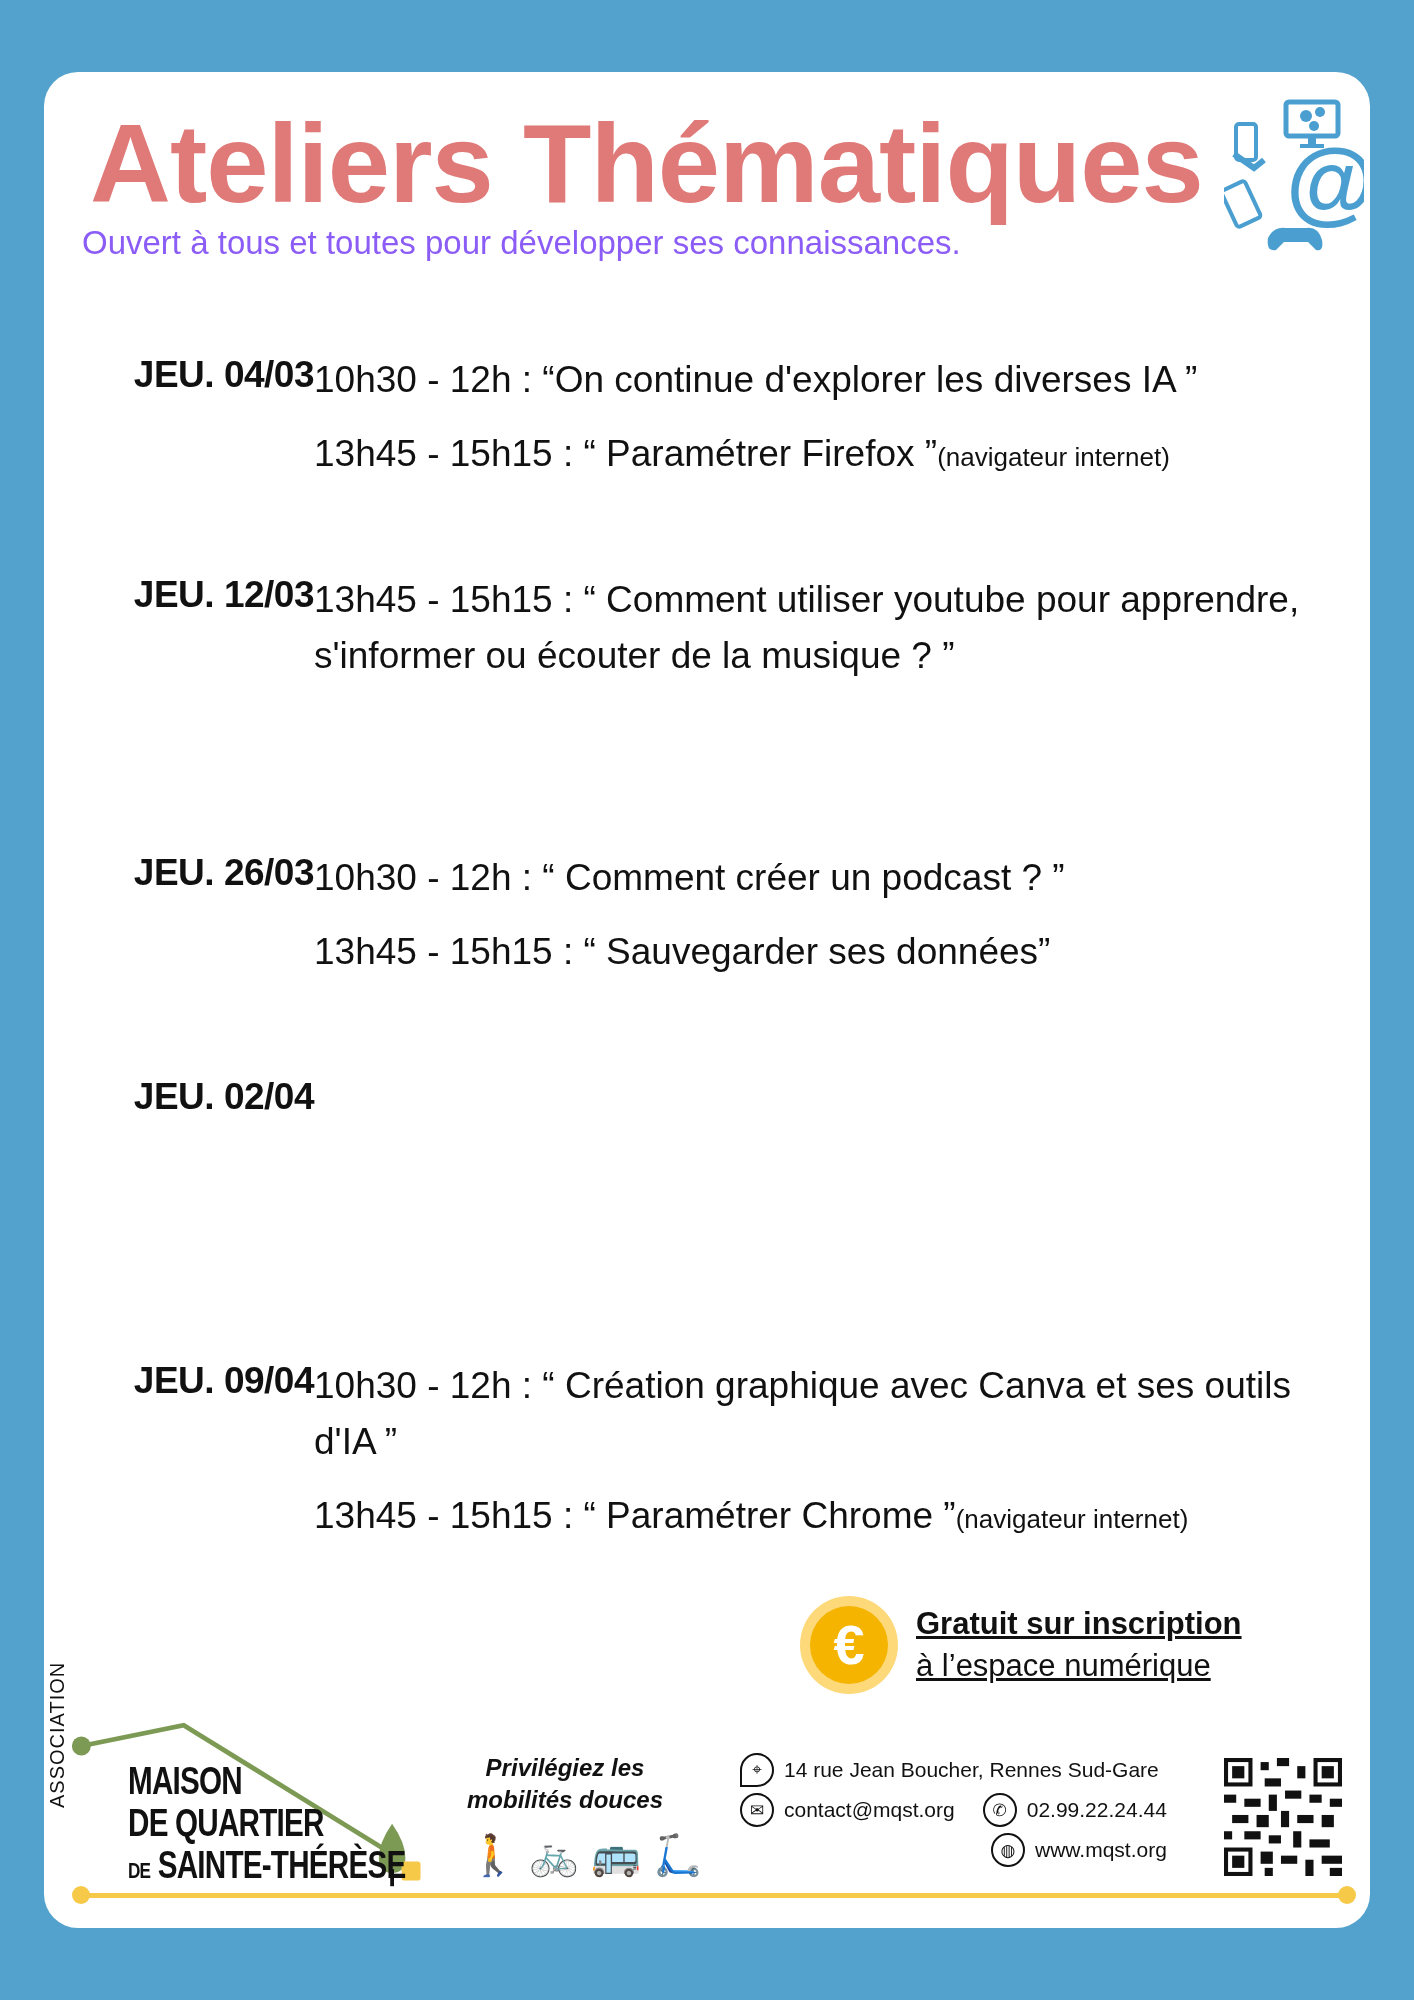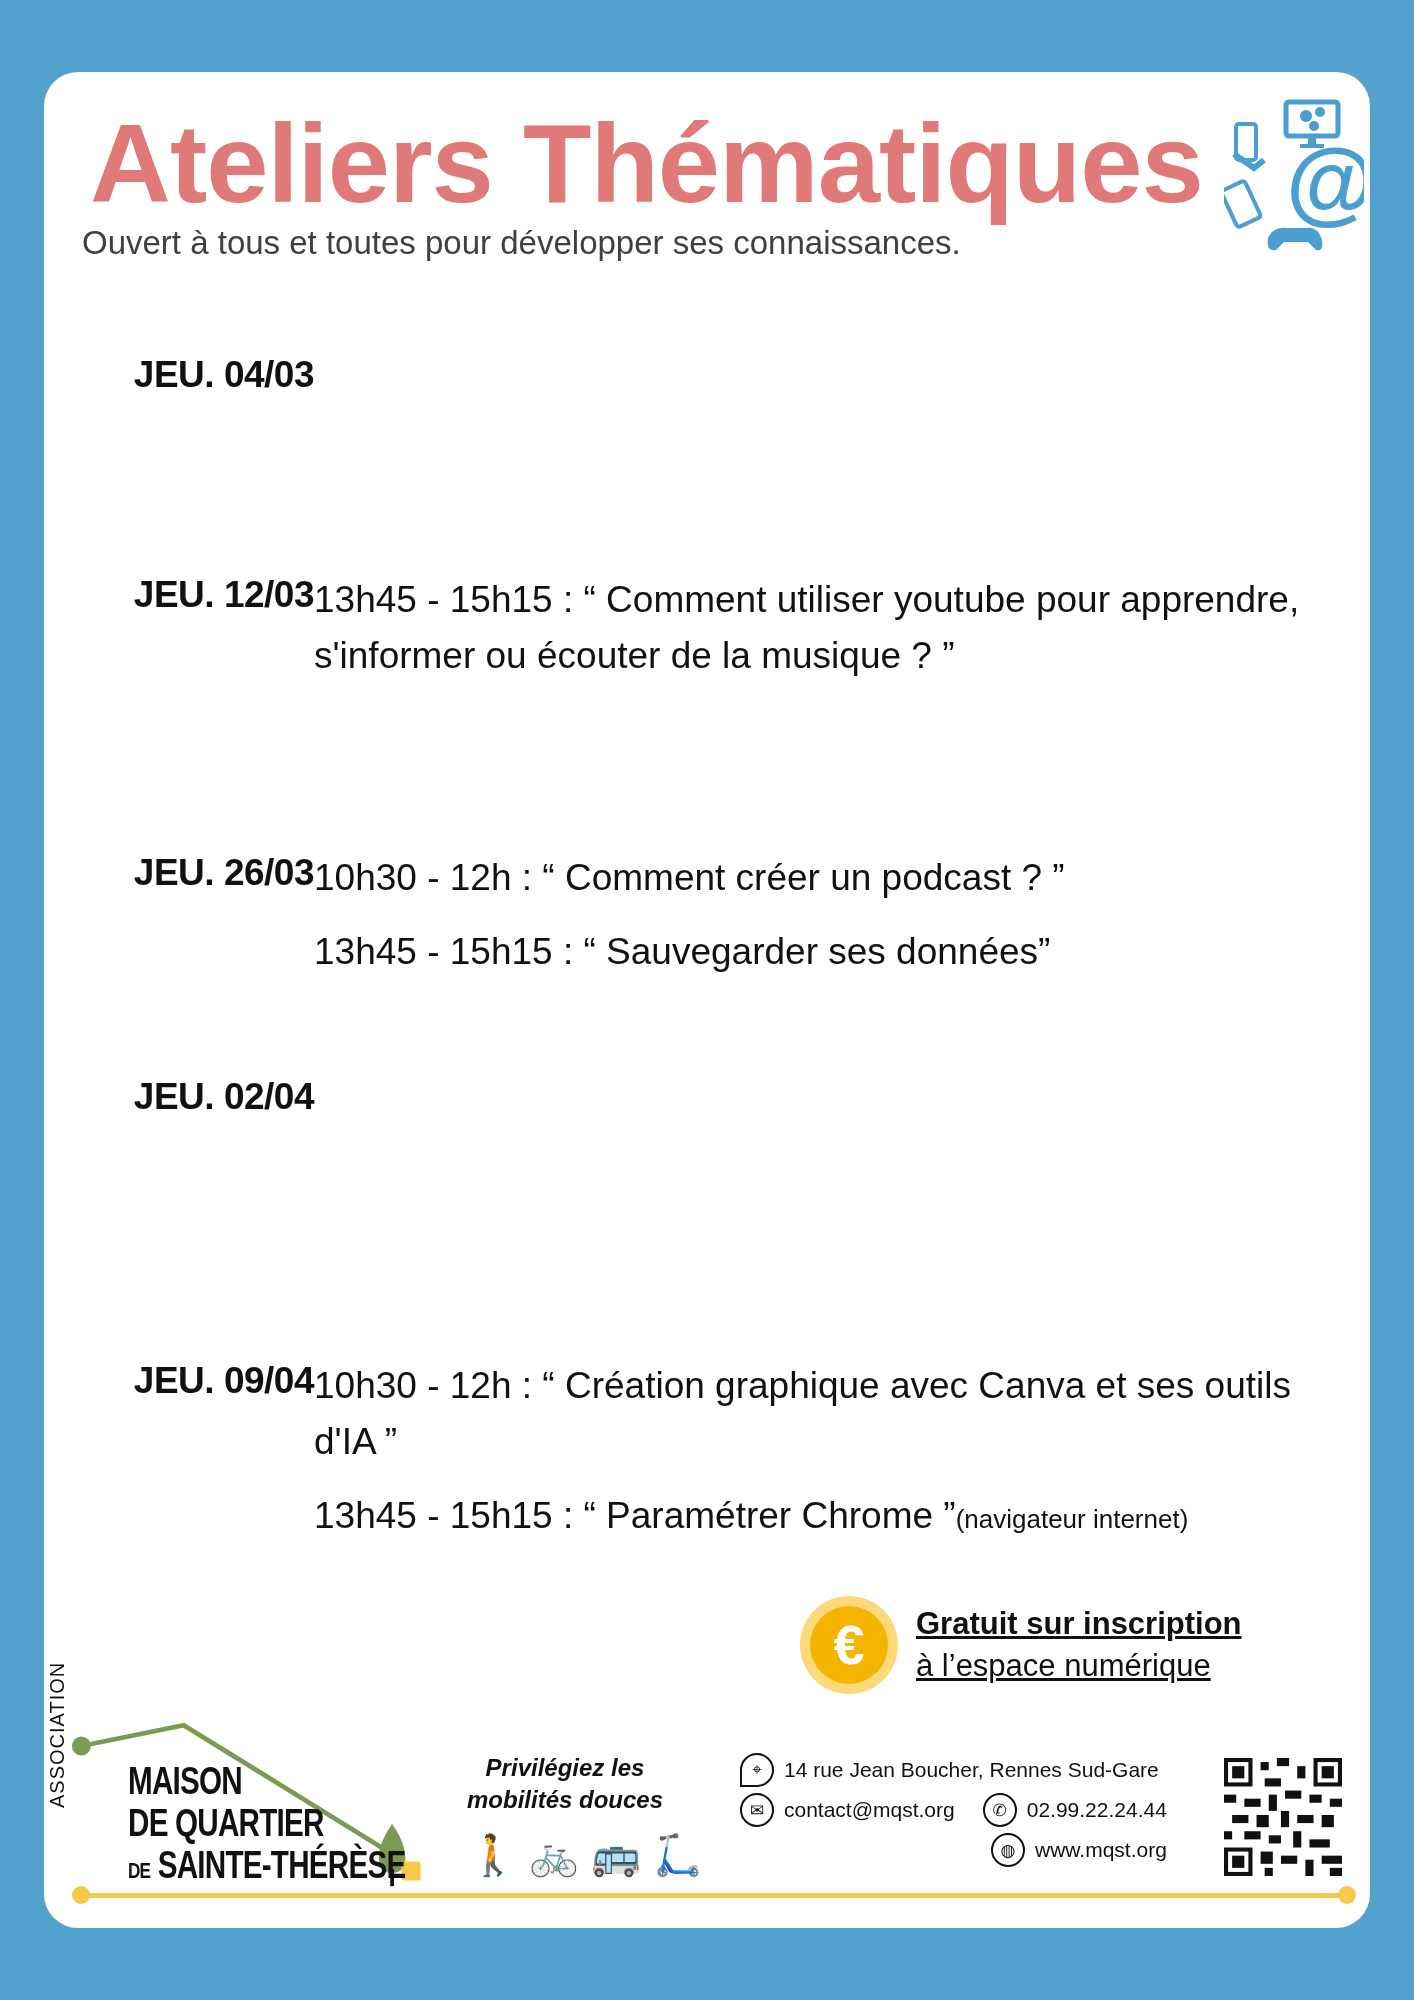--- a/index.html
+++ b/index.html
@@ -7,7 +7,7 @@
   body { background: #52a2cd; font-family: "Liberation Sans", sans-serif; color: #111; position: relative; overflow: hidden; }
   .card { position: absolute; left: 44px; top: 72px; width: 1326px; height: 1856px; background: #fff; border-radius: 34px; }
   .title { position: absolute; left: 38px; top: 36px; font-size: 112px; font-weight: bold; color: #e07a78; letter-spacing: -1px; line-height: 1; margin-left: 8px; }
-  .subtitle { position: absolute; left: 38px; top: 152px; font-size: 33px; color: #404040; }
+  .subtitle { position: absolute; left: 38px; top: 152px; font-size: 33px; color: #8b5cf6; }
   .hdr-icons { position: absolute; left: 1180px; top: 16px; width: 140px; height: 170px; }
   .sessions { position: absolute; left: 28px; top: 280px; width: 1290px; }
   .day { display: flex; margin-bottom: 0; position: absolute; left: 0; width: 100%; }

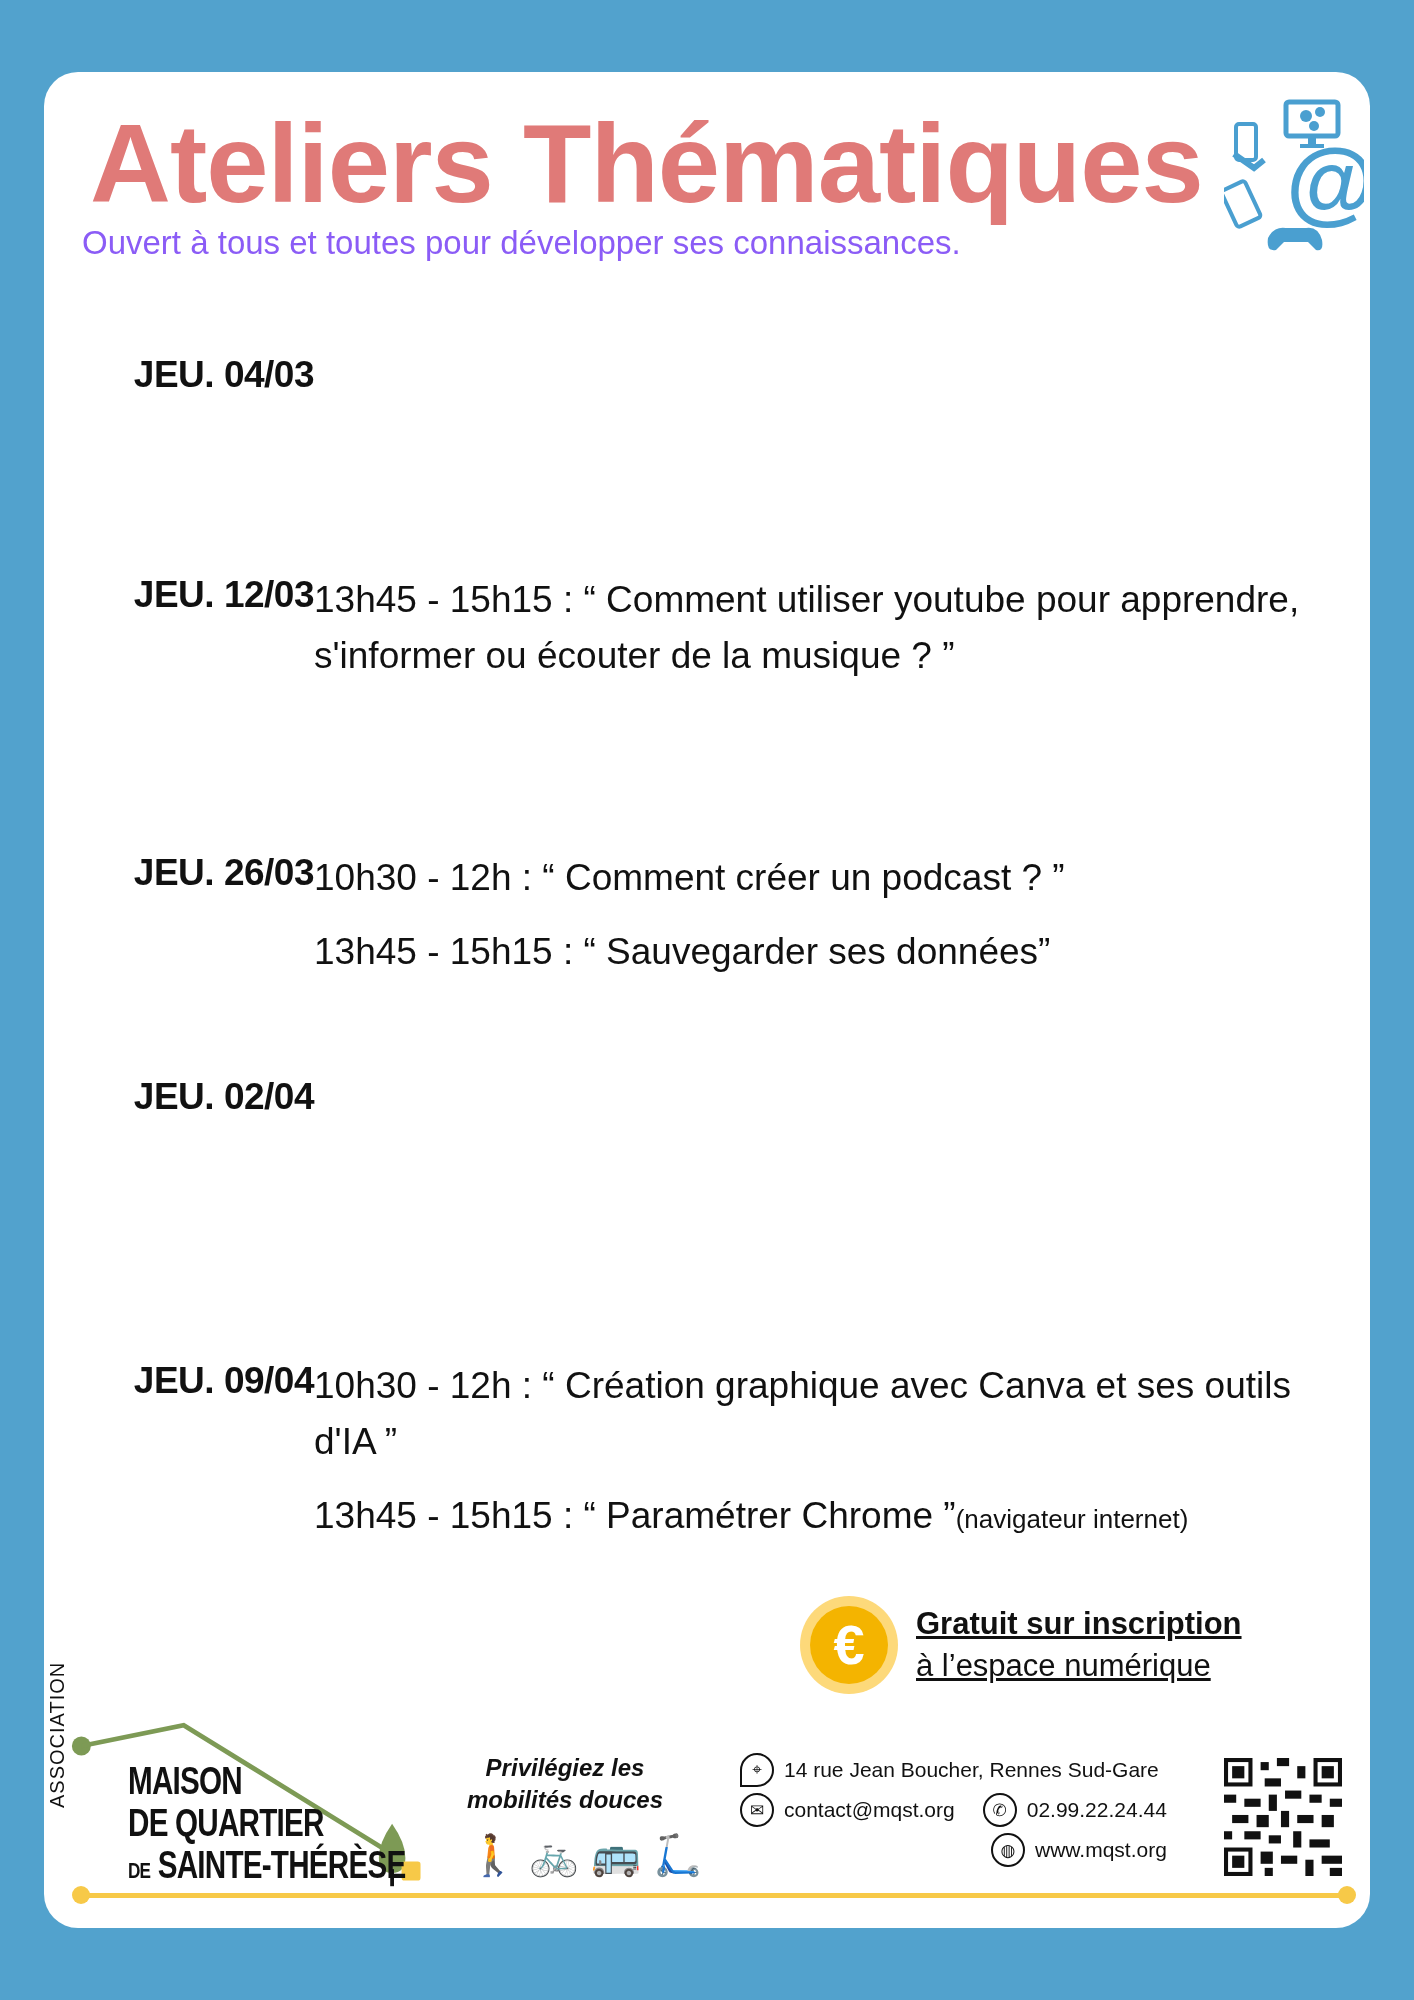--- a/index.html
+++ b/index.html
@@ -56,6 +56,10 @@
   <div class="sessions">
     <div class="day" style="top:0">
       <div class="date">JEU. 04/03</div>
+      <div class="slots">
+        <div class="slot"><span>10h30 - 12h : “On continue d'explorer les diverses IA ”</span></div>
+        <div class="slot"><span>13h45 - 15h15 : “ Paramétrer Firefox ”</span><span class="note">(navigateur internet)</span></div>
+      </div>
     </div>
     <div class="day" style="top:220px">
       <div class="date">JEU. 12/03</div>

